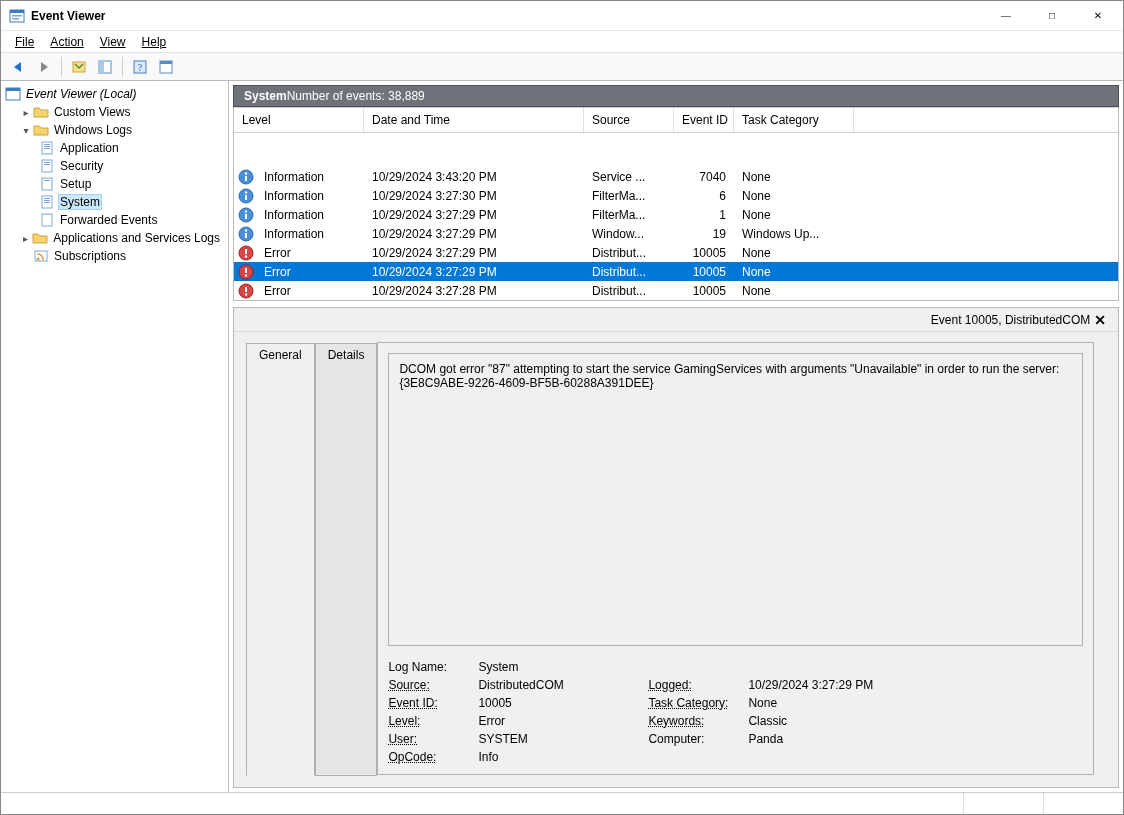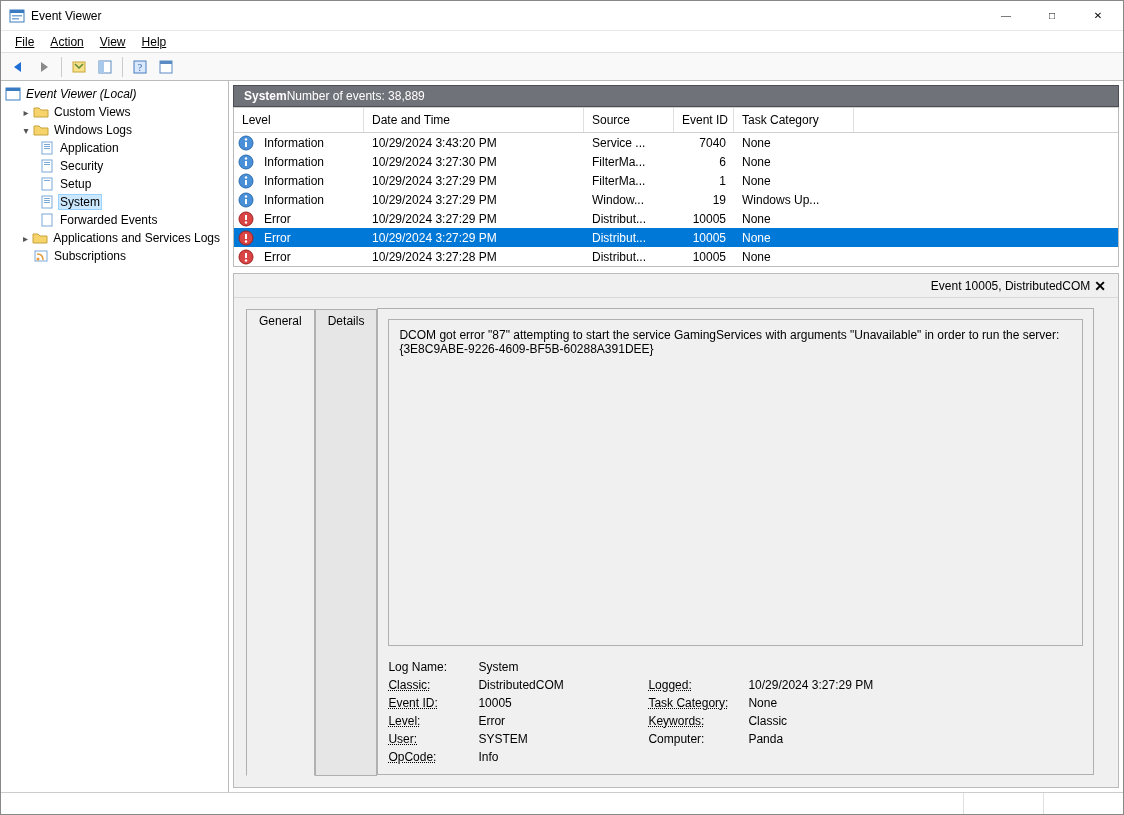--- a/index.html
+++ b/index.html
@@ -9,7 +9,7 @@
 
 .titlebar { height: 30px; display: flex; align-items: center; padding: 0 2px 0 8px; background: #fff; border-bottom: 1px solid #e8e8e8; }
 .titlebar .app-icon { width: 16px; height: 16px; margin-right: 6px; }
-.titlebar .title { flex: 1; font-size: 12px; }
+.titlebar .title { flex: 1; font-size: 12px; font-weight: bold; }
 .titlebar .win-controls { display: flex; }
 .win-btn { width: 46px; height: 28px; display: flex; align-items: center; justify-content: center; font-family: "Segoe MDL2 Assets","Segoe UI Symbol"; font-size: 10px; }
 

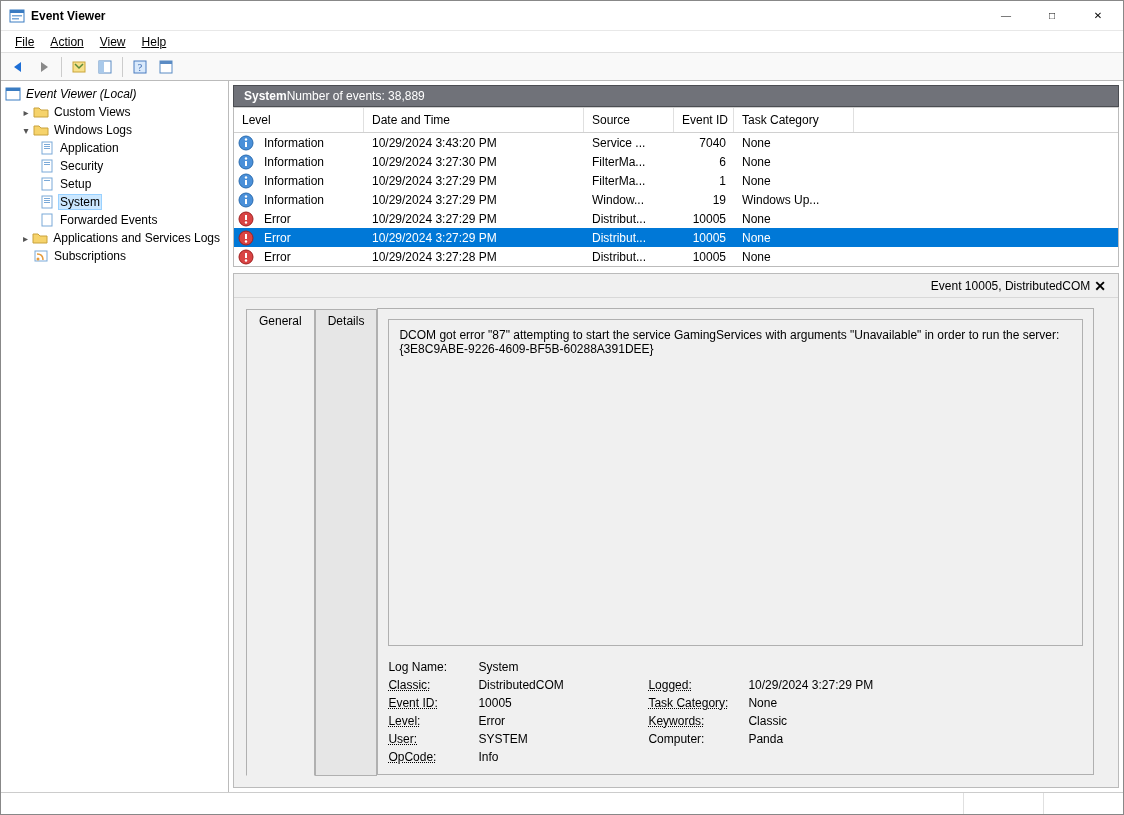--- a/index.html
+++ b/index.html
@@ -48,7 +48,7 @@
 .col-source { width:90px; }
 .col-eventid { width:60px; text-align:right; }
 .col-taskcat { width:120px; }
-.grid-body { max-height:140px; overflow-y:scroll; overflow-x:hidden; }
+.grid-body { max-height:140px; overflow-y:scroll; overflow-x:hidden;margin-top:34px; }
 .grid-row { display:flex; height:19px; align-items:center; }
 .grid-row.selected { background:#0078d7; color:#fff; }
 .grid-row .icon { width:16px; height:16px; flex-shrink:0; margin-left:4px; margin-right:2px; }

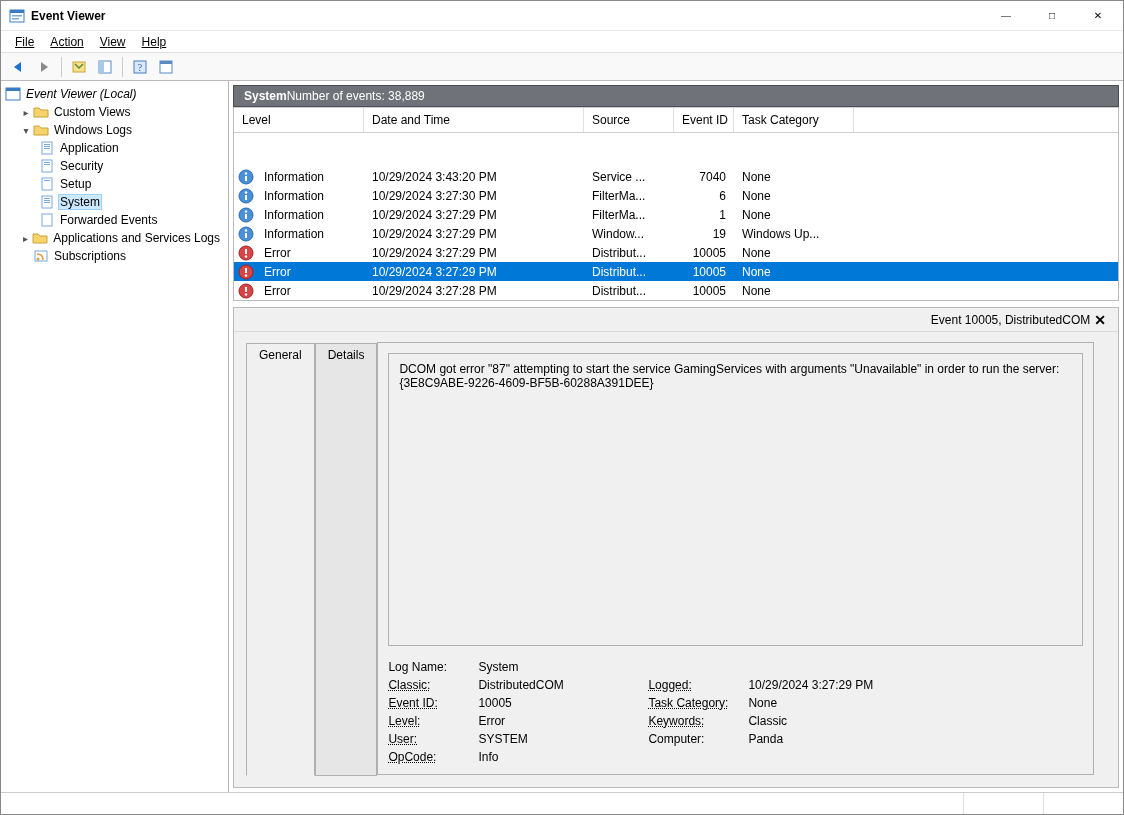--- a/index.html
+++ b/index.html
@@ -384,7 +384,7 @@
               <div></div>
                 <div></div>
 
-              <div class="lbl">Classic:</div>
+              <div class="lbl">Source:</div>
               <div>DistributedCOM</div>
               <div class="lbl">Logged:</div>
               <div>10/29/2024 3:27:29 PM</div>

